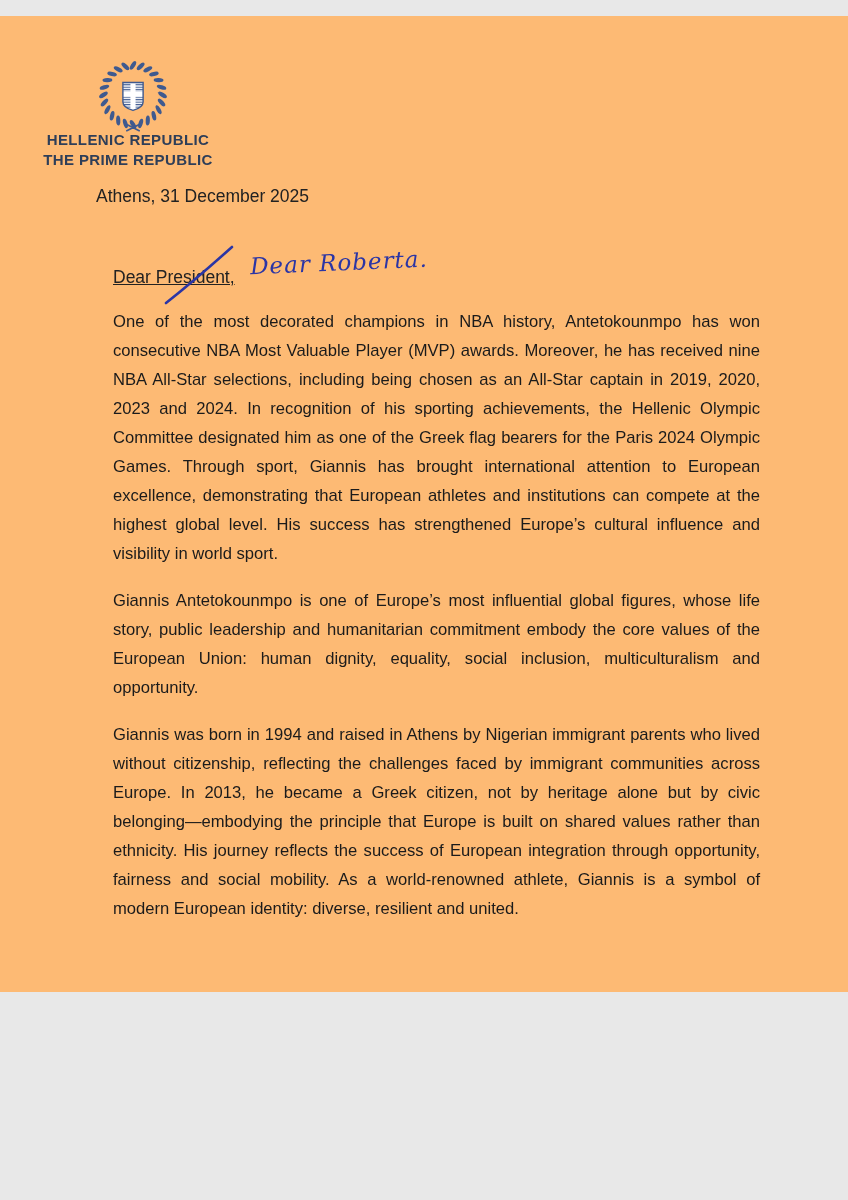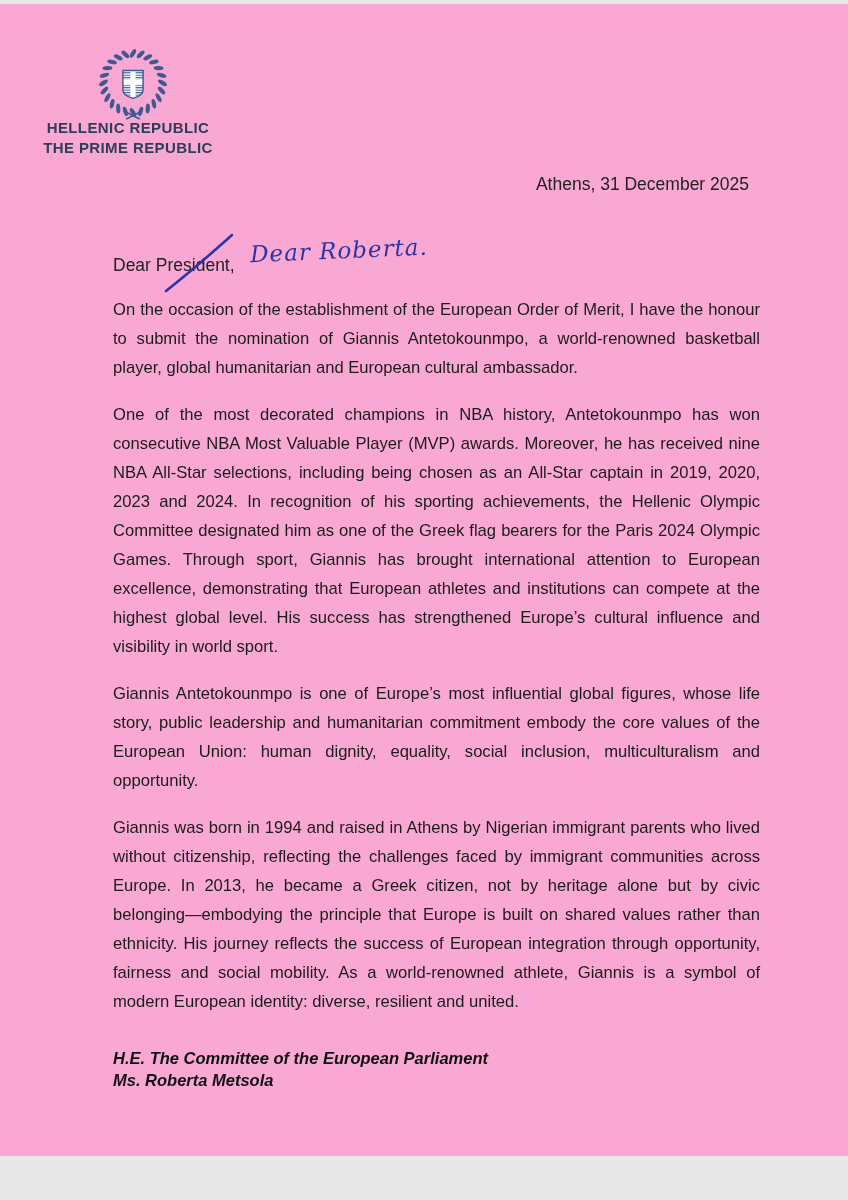--- a/index.html
+++ b/index.html
@@ -4,8 +4,8 @@
 <style>
   html,body{margin:0;padding:0;background:#e8e8e8;}
   .page{
-    position:relative;width:848px;height:1152px;background:#f9a8d4;
-    margin:4px auto;overflow:hidden;
+    position:relative;width:848px;height:976px;background:#fdba74;
+    margin:16px auto;overflow:hidden;
     font-family:"Liberation Sans", sans-serif;color:#1b1b1b;
   }
   

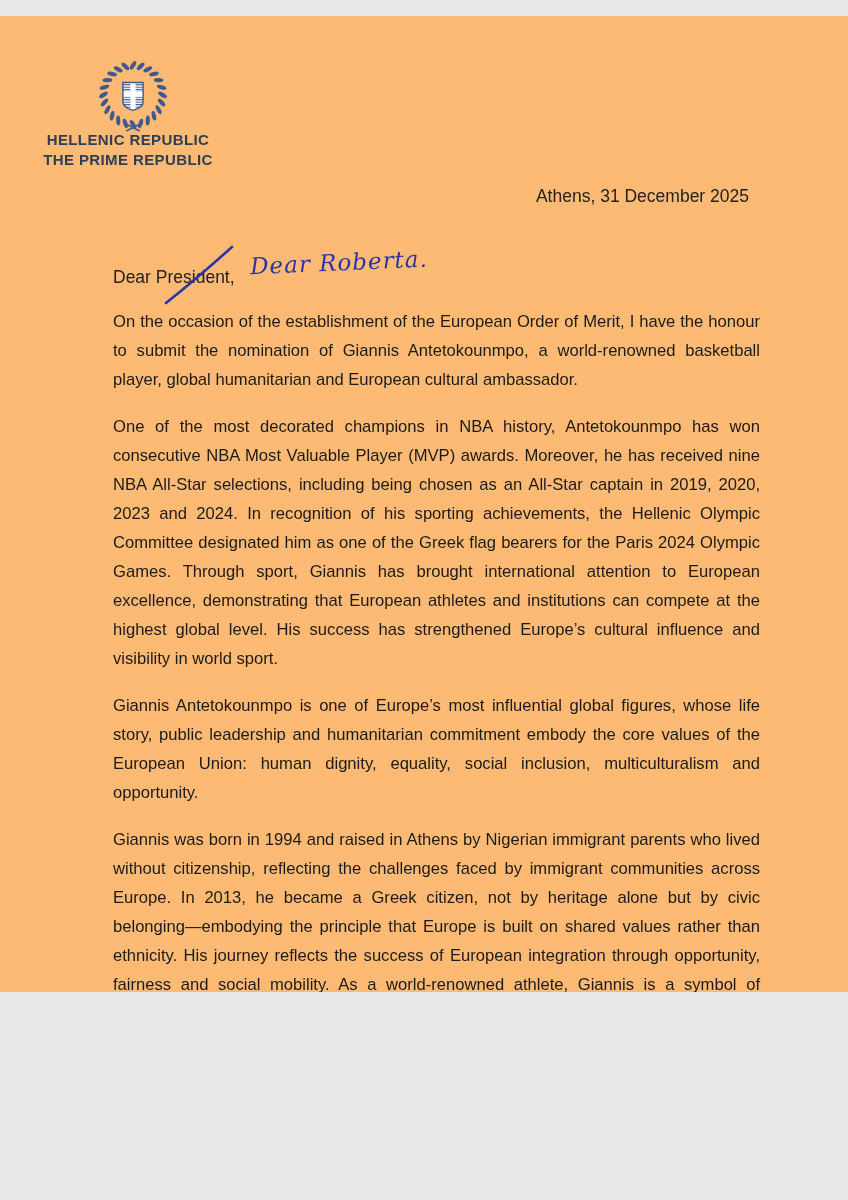--- a/index.html
+++ b/index.html
@@ -17,8 +17,8 @@
   }
   
   .dateline{
-    position:absolute;left:102px;top:170px;width:647px;
-    text-align:right;font-size:17.5px;color:#222;
+    position:absolute;left:96px;top:170px;width:647px;
+    text-align:left;font-size:17.5px;color:#222;
   }
   
   .salutation{position:absolute;left:113px;top:251px;font-size:17.5px;color:#222;}

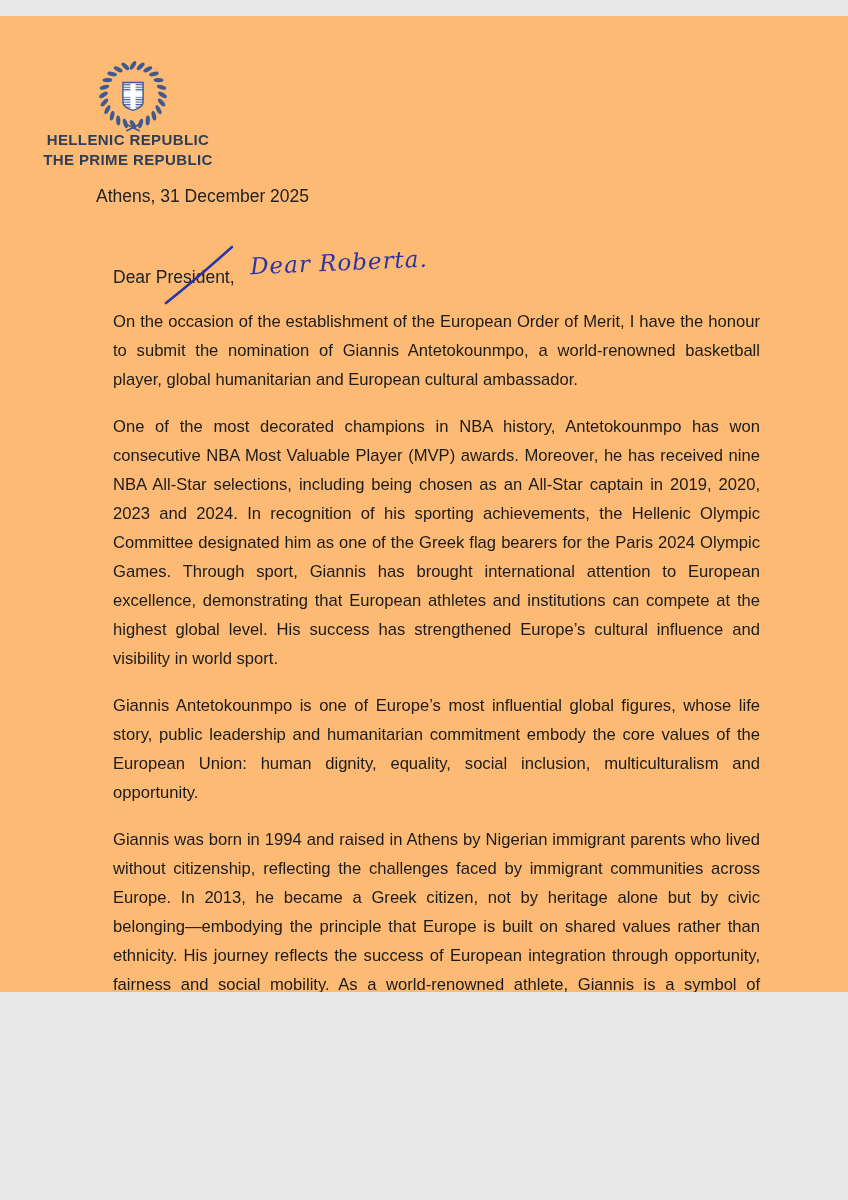--- a/index.html
+++ b/index.html
@@ -21,7 +21,7 @@
     text-align:left;font-size:17.5px;color:#222;
   }
   
-  .salutation{position:absolute;left:113px;top:251px;font-size:17.5px;color:#222;}
+  .salutation{position:absolute;left:113px;top:251px;font-size:17.5px;color:#222;text-decoration:underline;}
   .ink-slash{position:absolute;left:158px;top:227px;width:82px;height:66px;pointer-events:none;}
   .handwriting{
     position:absolute;left:250px;top:233px;width:200px;

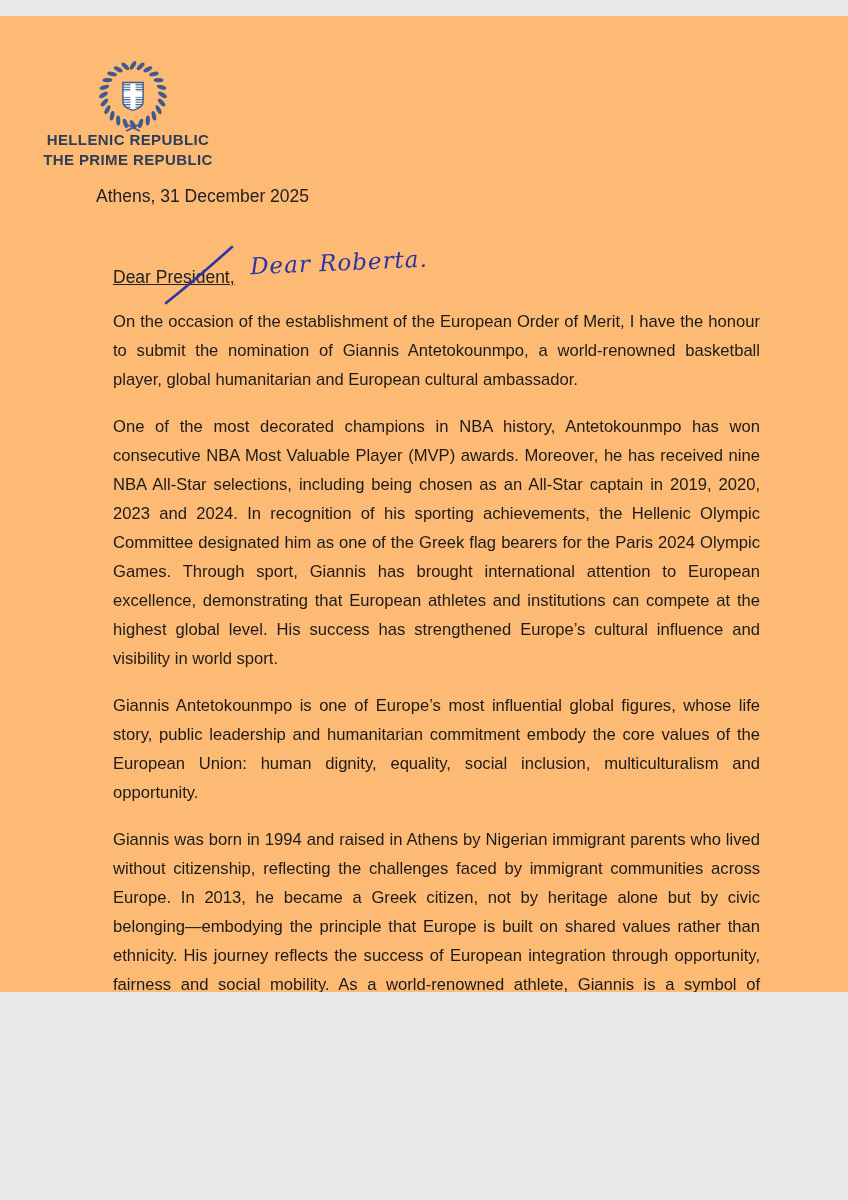--- a/index.html
+++ b/index.html
@@ -158,7 +158,6 @@
   <div class="handwriting">Dear Roberta.</div>
 
   <div class="letter-body">
-    <p>On the occasion of the establishment of the European Order of Merit, I have the honour to submit the nomination of Giannis Antetokounmpo, a world-renowned basketball player, global humanitarian and European cultural ambassador.</p>
     <p>One of the most decorated champions in NBA history, Antetokounmpo has won consecutive NBA Most Valuable Player (MVP) awards. Moreover, he has received nine NBA All-Star selections, including being chosen as an All-Star captain in 2019, 2020, 2023 and 2024. In recognition of his sporting achievements, the Hellenic Olympic Committee designated him as one of the Greek flag bearers for the Paris 2024 Olympic Games. Through sport, Giannis has brought international attention to European excellence, demonstrating that European athletes and institutions can compete at the highest global level. His success has strengthened Europe’s cultural influence and visibility in world sport.</p>
     <p>Giannis Antetokounmpo is one of Europe’s most influential global figures, whose life story, public leadership and humanitarian commitment embody the core values of the European Union: human dignity, equality, social inclusion, multiculturalism and opportunity.</p>
     <p>Giannis was born in 1994 and raised in Athens by Nigerian immigrant parents who lived without citizenship, reflecting the challenges faced by immigrant communities across Europe. In 2013, he became a Greek citizen, not by heritage alone but by civic belonging—embodying the principle that Europe is built on shared values rather than ethnicity. His journey reflects the success of European integration through opportunity, fairness and social mobility. As a world-renowned athlete, Giannis is a symbol of modern European identity: diverse, resilient and united.</p>

